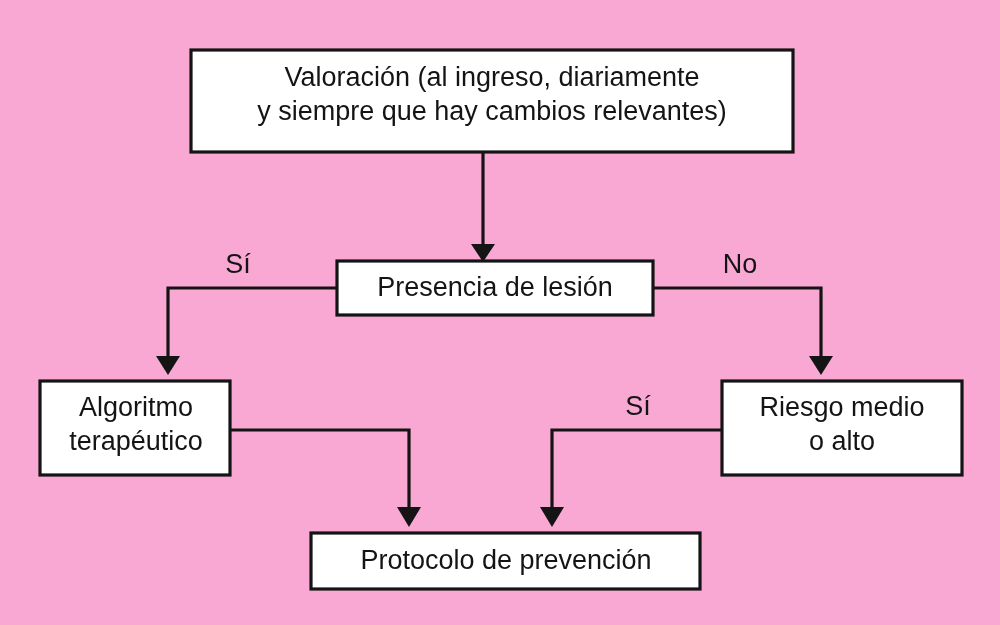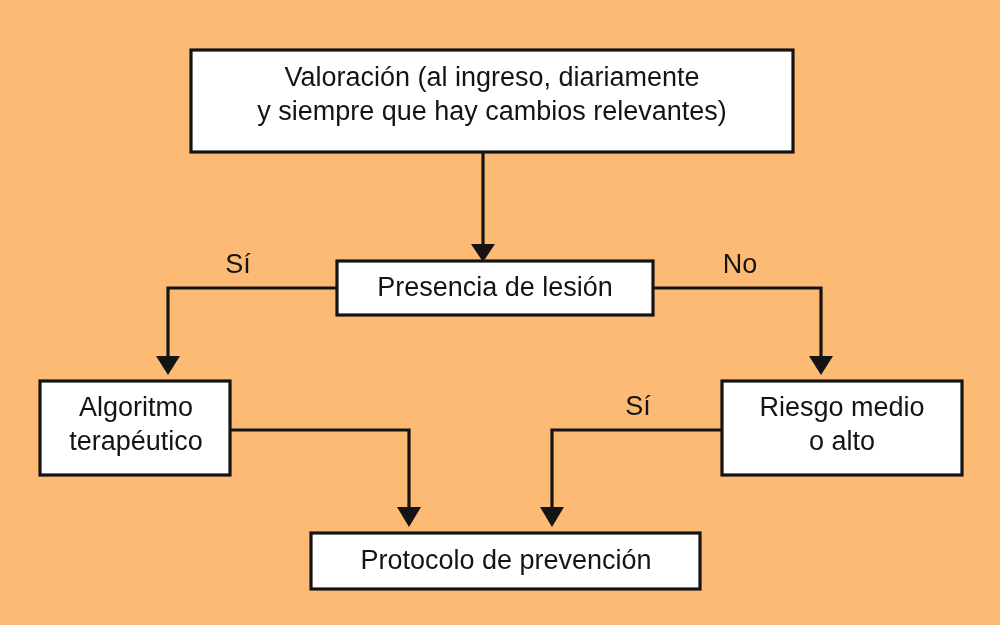--- a/index.html
+++ b/index.html
@@ -17,7 +17,7 @@
     position: relative;
     width: 1000px;
     height: 625px;
-    background: #fdba74;
+    background: #f9a8d4;
     text-align: right;
   }
   svg.diagram {

